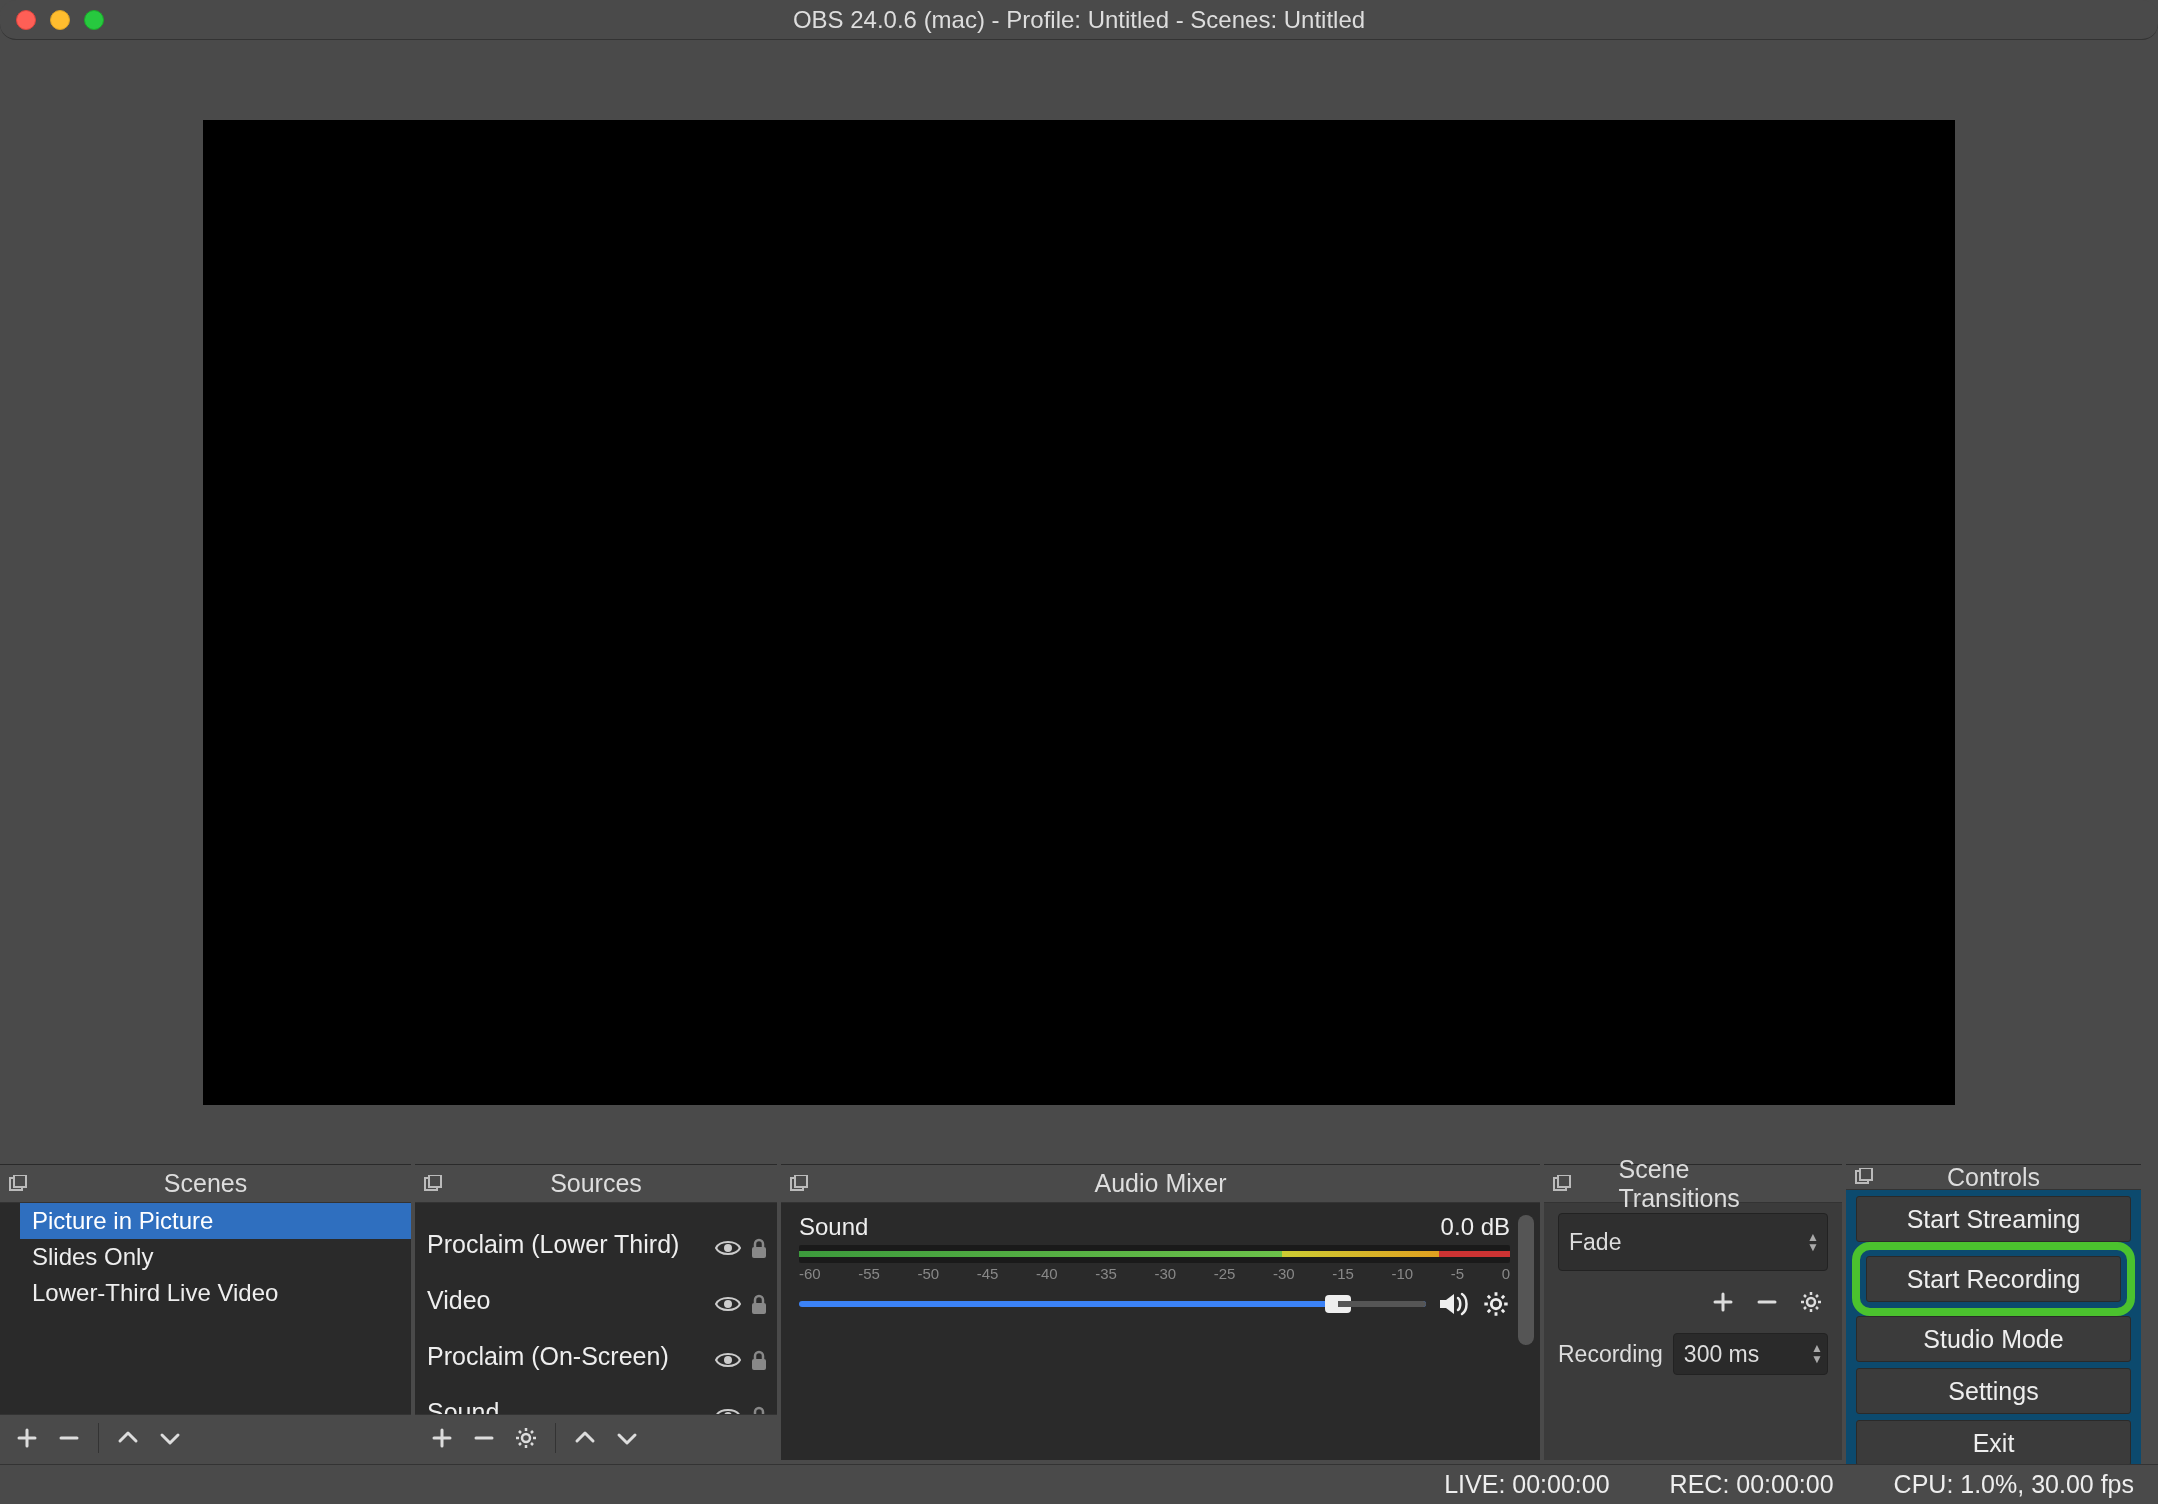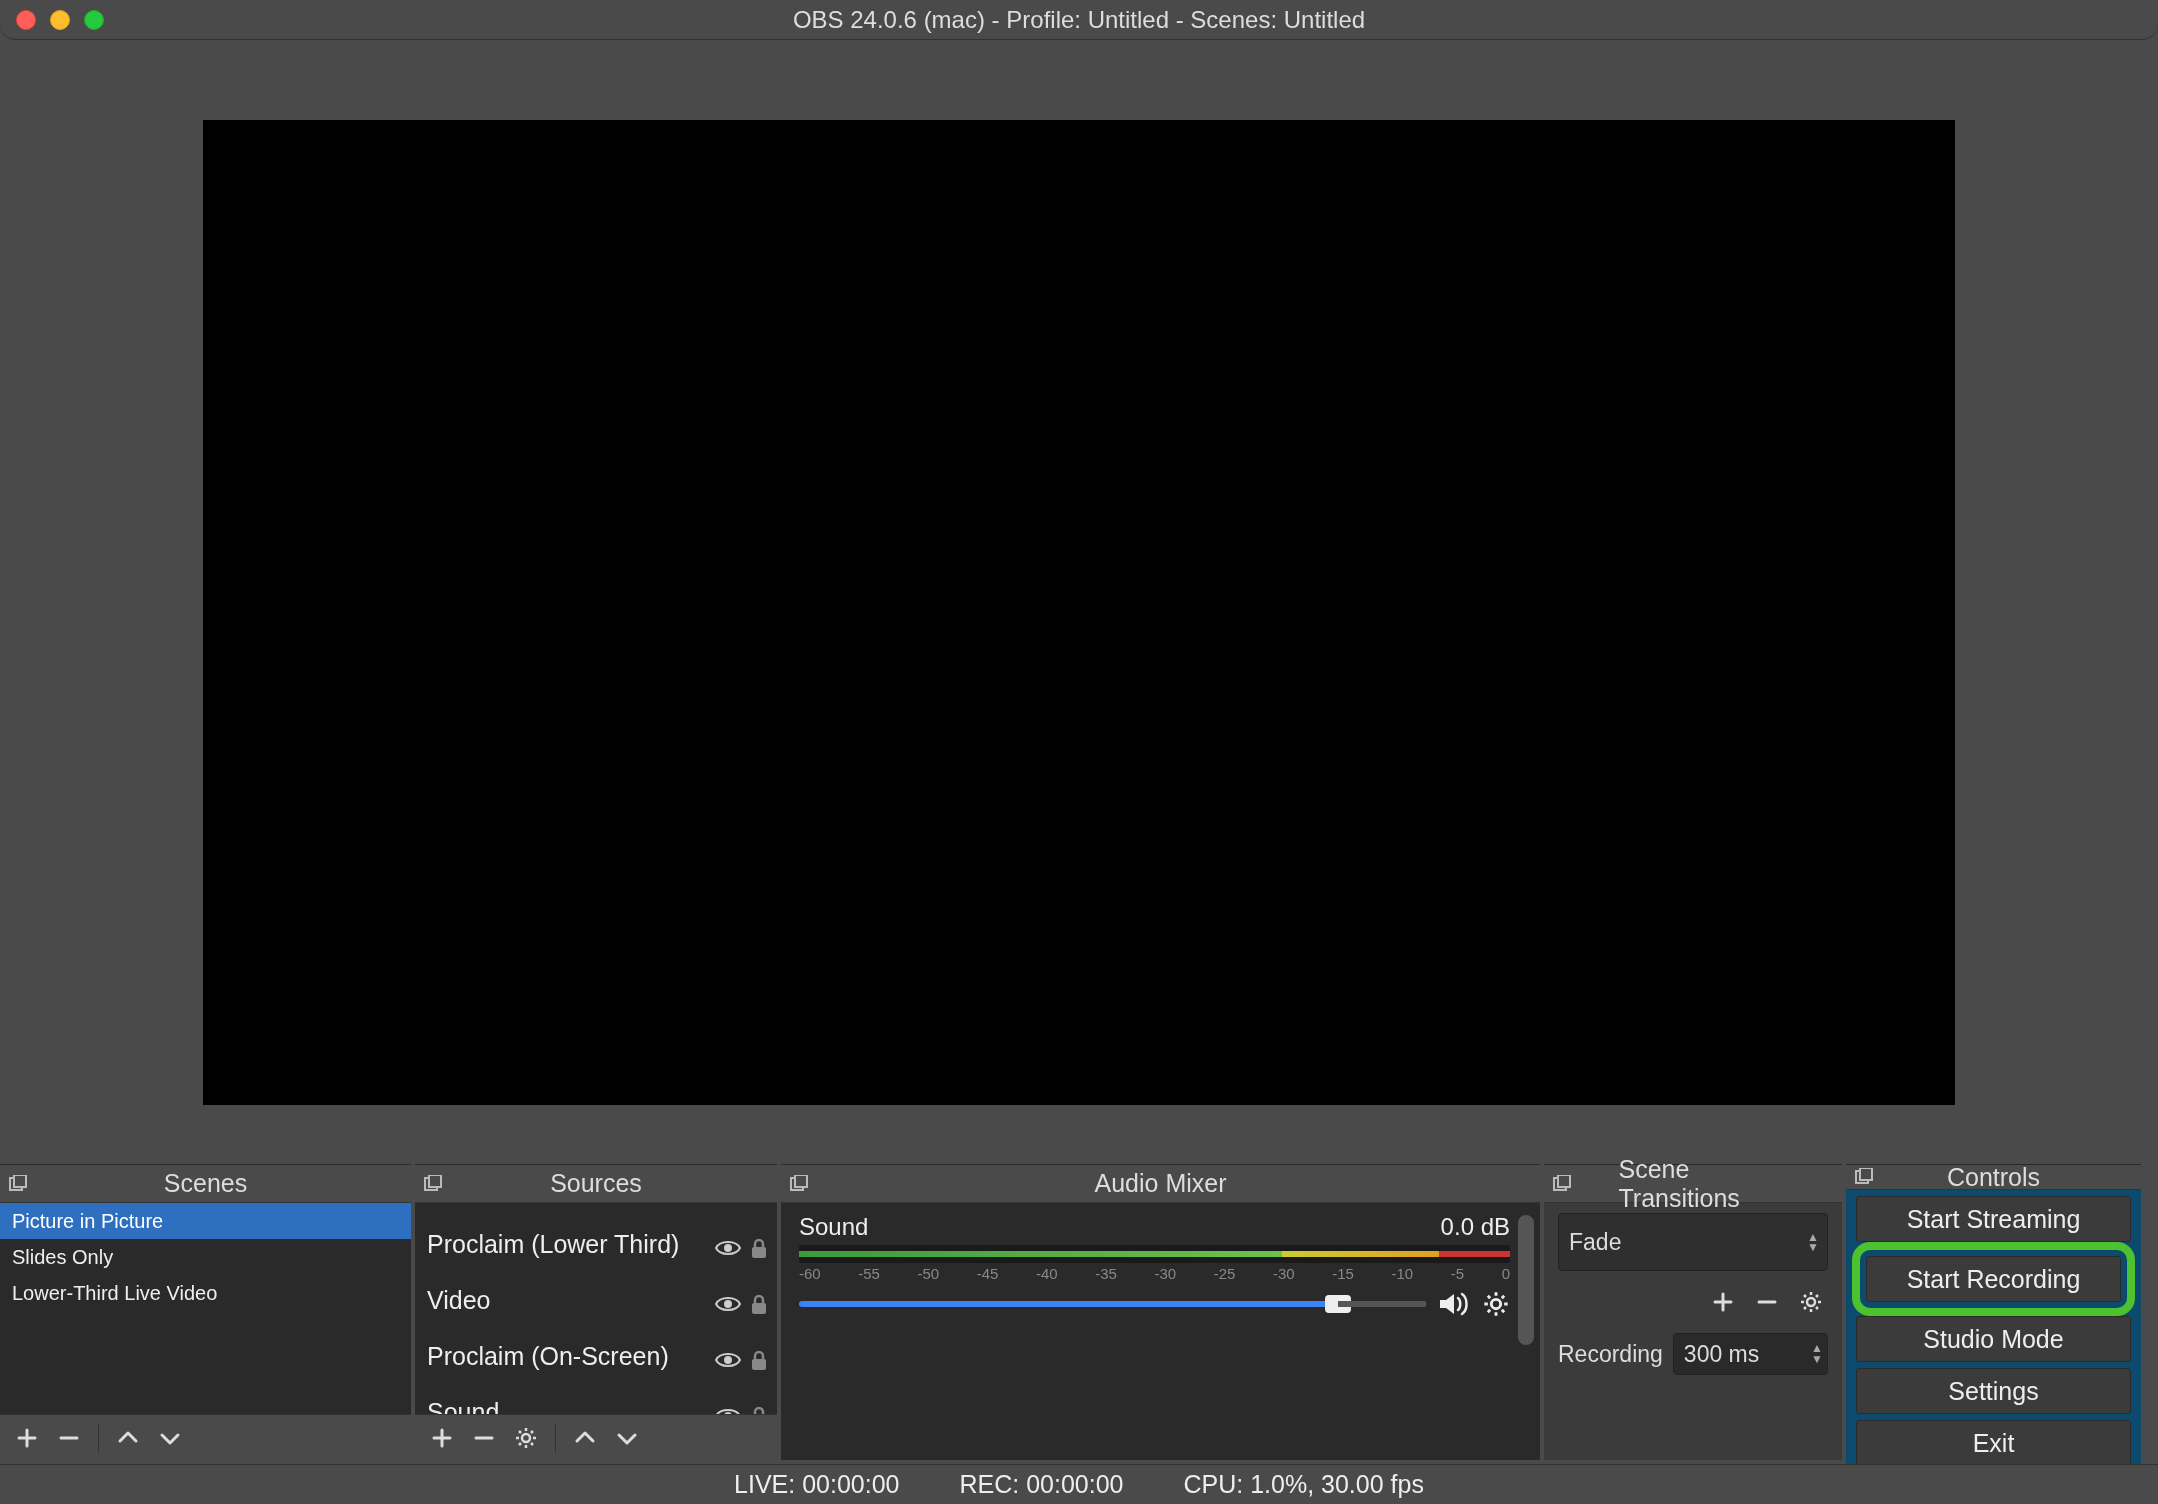--- a/index.html
+++ b/index.html
@@ -30,7 +30,7 @@
     
     .scenes { width: 411px; }
     .list { flex: 1; overflow: hidden; background: #2a2a2a; }
-    .list-row { height: 36px; display: flex; align-items: center; padding: 0 12px; color: #eee; font-size: 20px; white-space: nowrap; }
+    .list-row { height: 36px; display: flex; align-items: center; padding: 0 12px; color: #eee; font-size: 24px; white-space: nowrap; margin-left: 20px; }
     .list-row.selected { background: #2f6fbf; color: #fff; }
 
     .dock-toolbar { height: 46px; display: flex; align-items: center; gap: 8px; padding: 0 10px; background: #4a4a4a; border-top: 1px solid #333; }

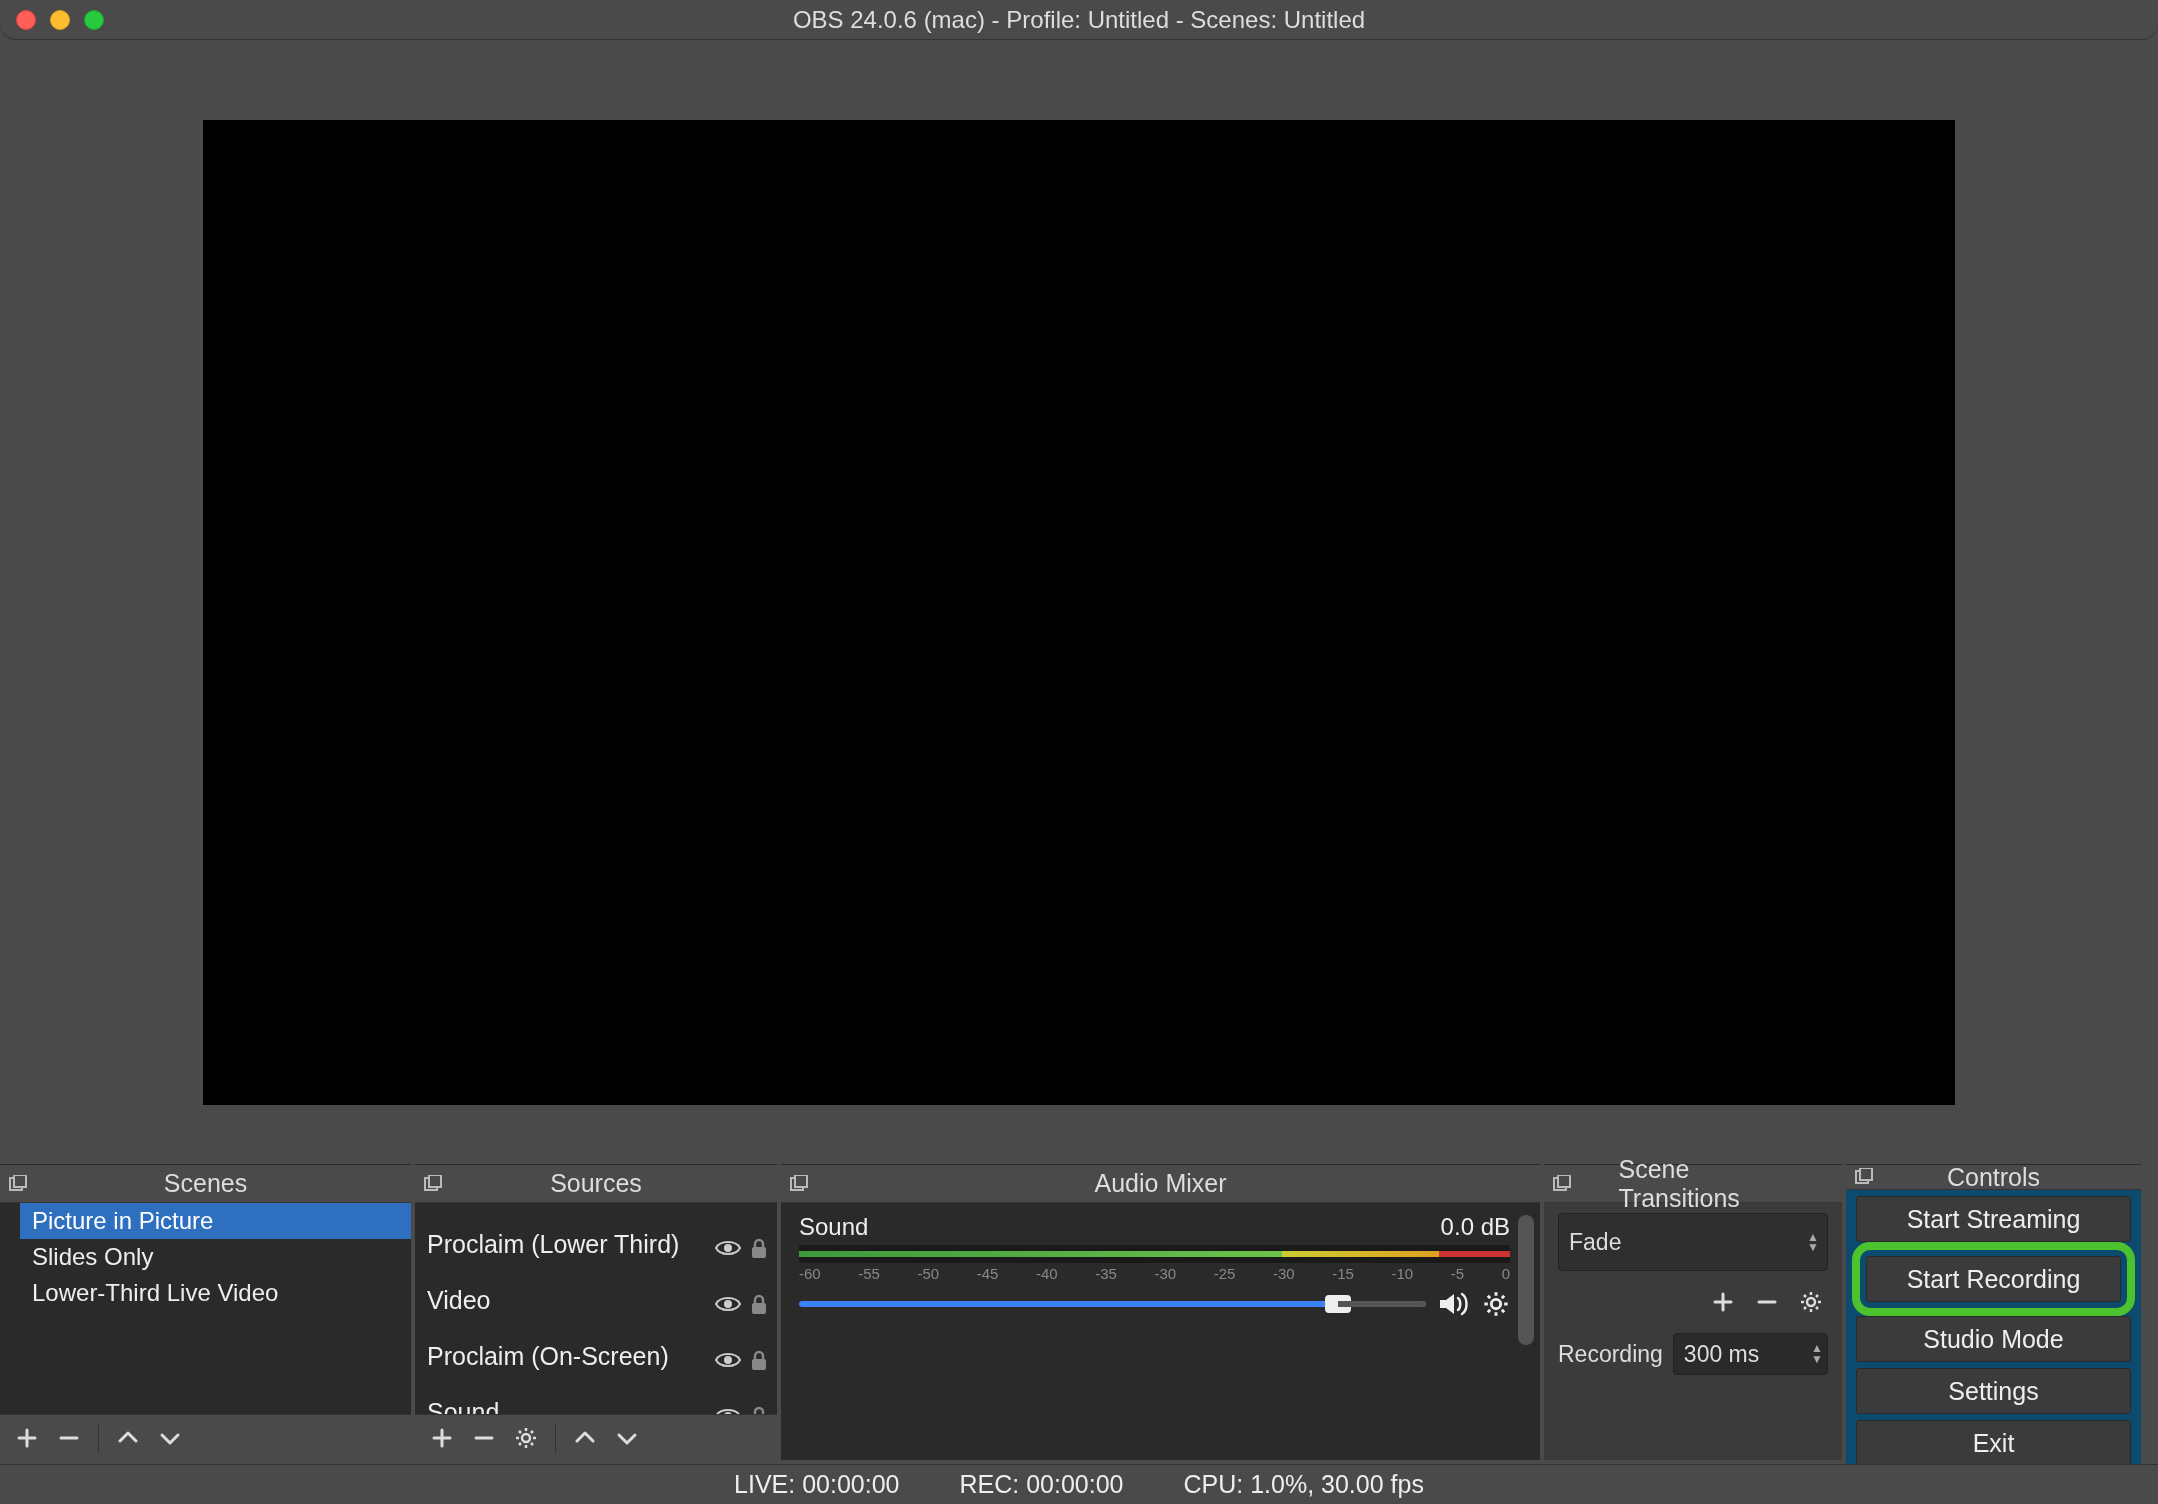--- a/index.html
+++ b/index.html
@@ -80,7 +80,7 @@
     .highlight-ring { border: 8px solid #4bc22e; border-radius: 18px; padding: 6px; margin: -6px -4px; }
 
     
-    .statusbar { height: 40px; background: #4a4a4a; display: flex; align-items: center; justify-content: center; gap: 60px; padding: 0 24px; color: #eee; font-size: 25px; border-top: 1px solid #333; }
+    .statusbar { height: 40px; background: #4a4a4a; display: flex; align-items: center; justify-content: flex-end; gap: 60px; padding: 0 24px; color: #eee; font-size: 25px; border-top: 1px solid #333; }
 
     svg { display:block; }
   </style>

